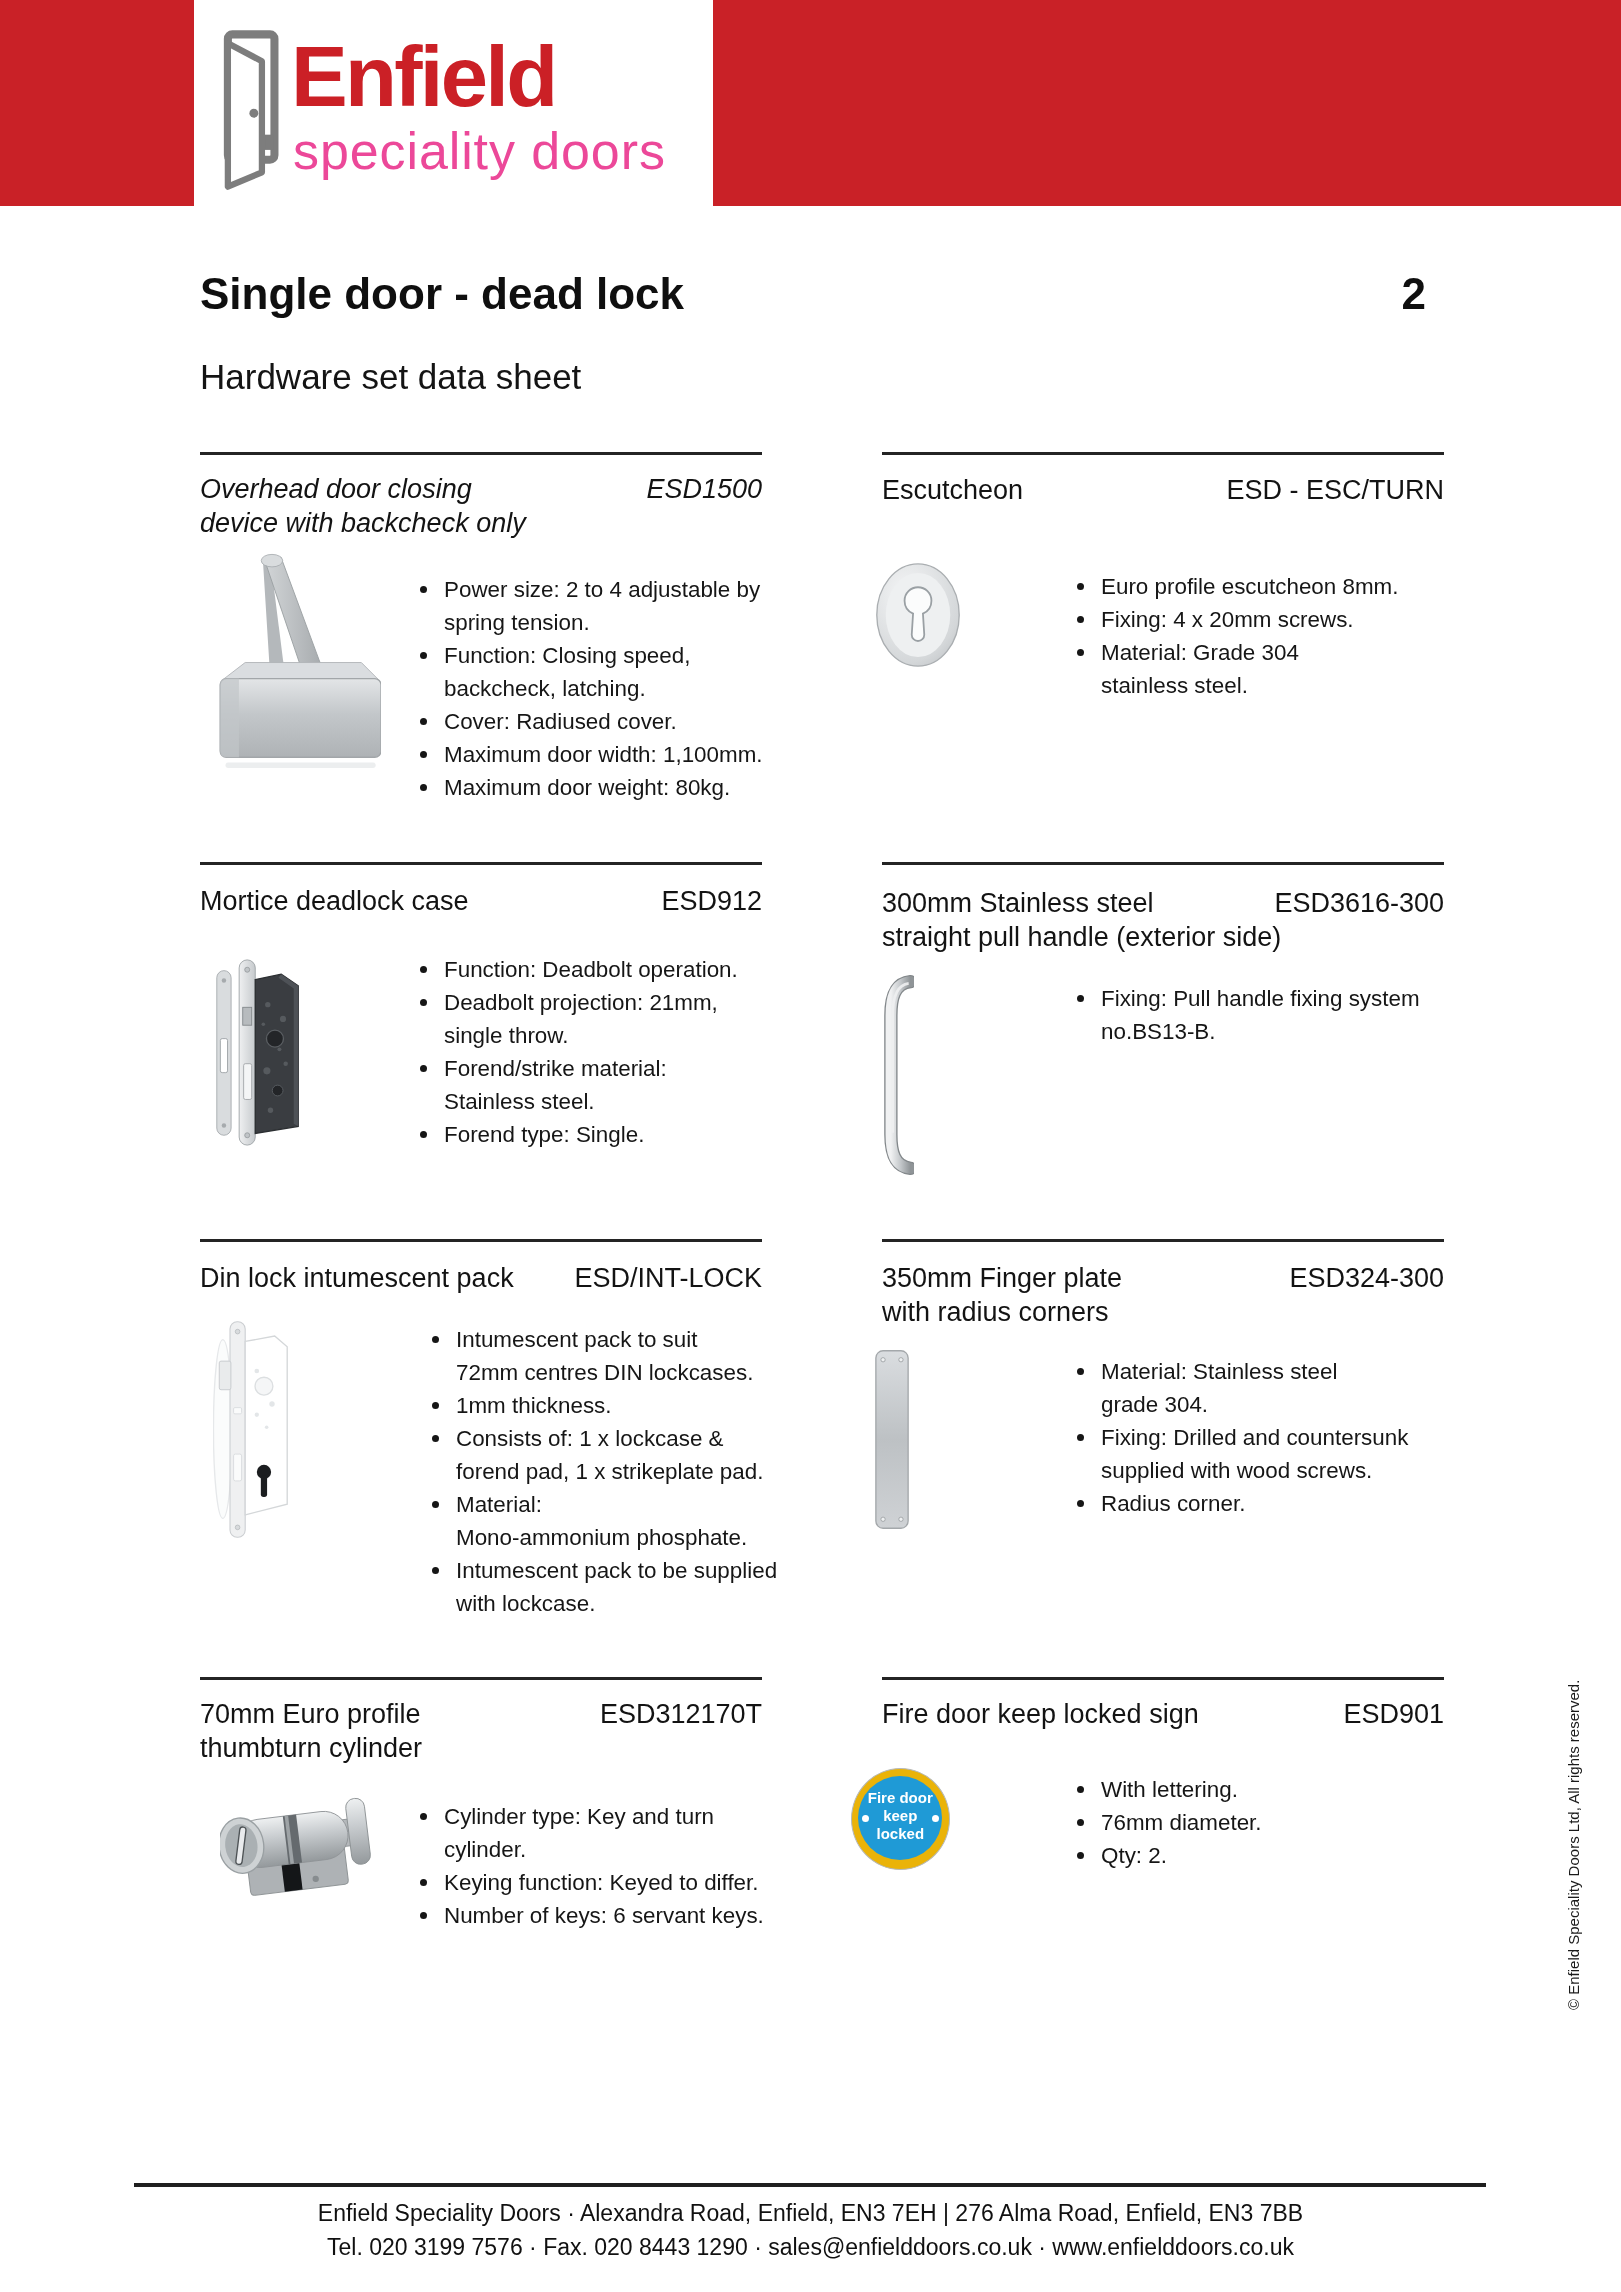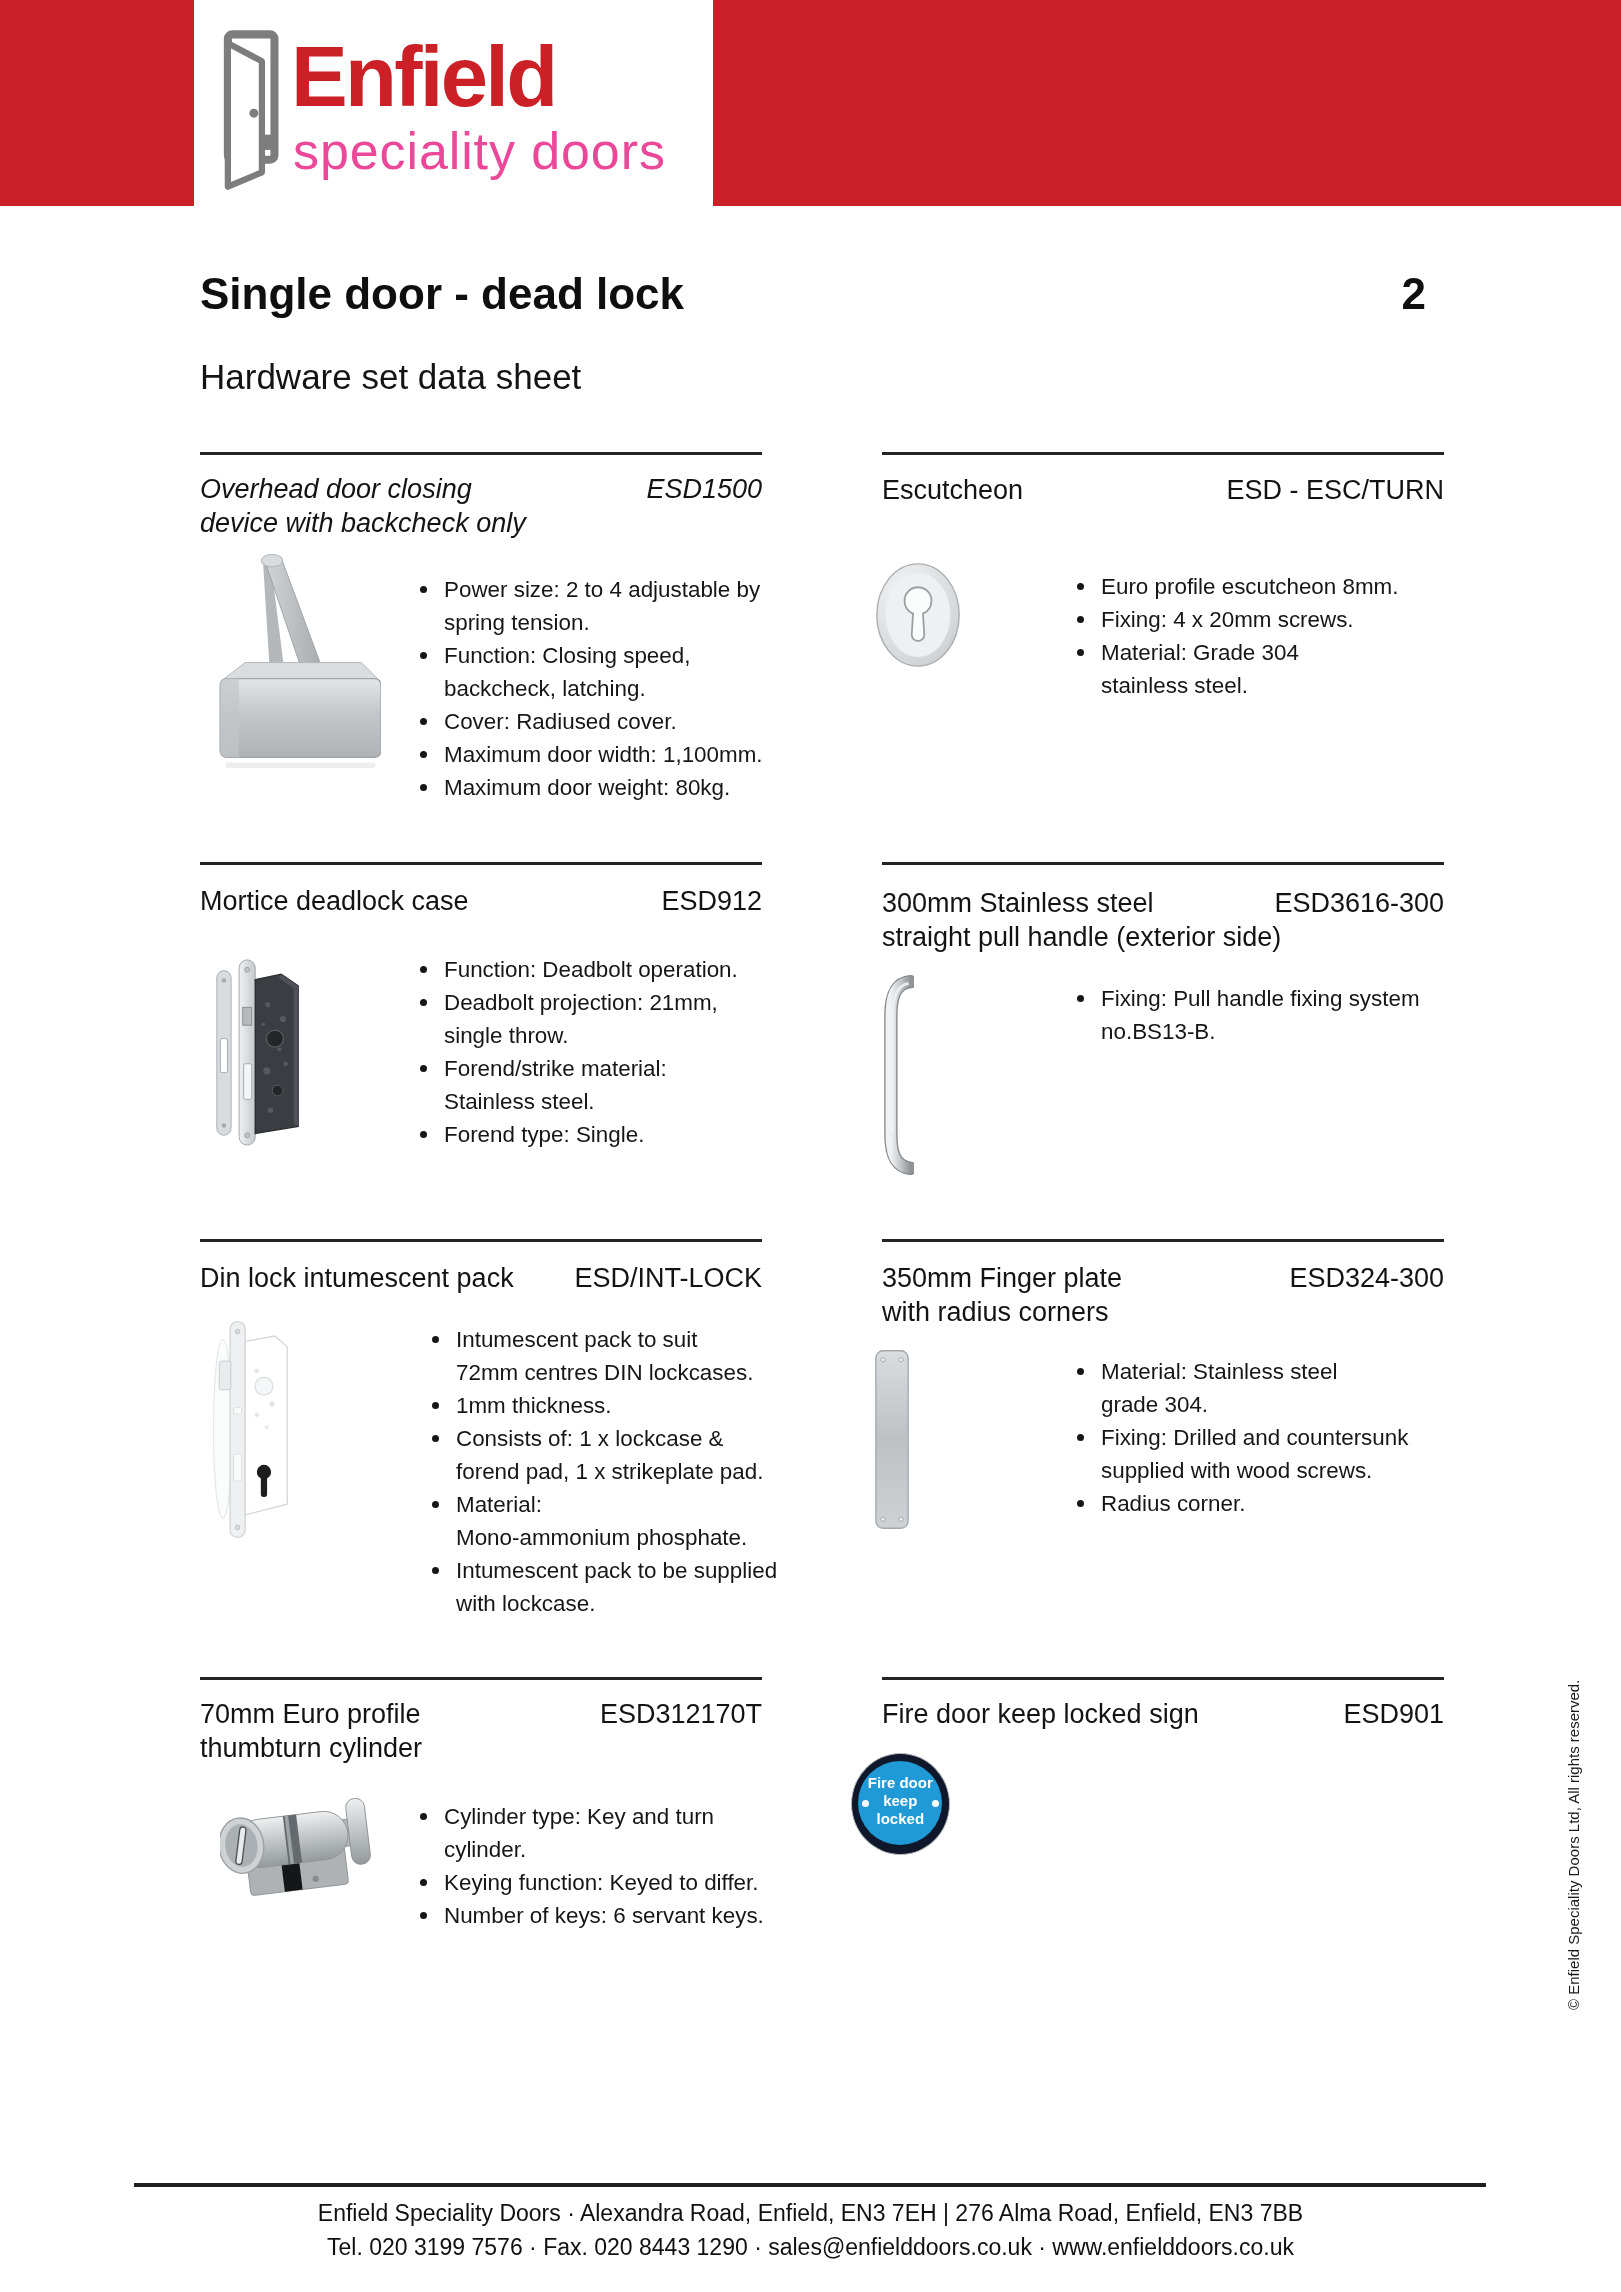--- a/index.html
+++ b/index.html
@@ -60,7 +60,7 @@
   #s8 .sec-title,#s8 .sec-code{top:19.7px;}
   #s8 .bullets{left:219px;top:96px;}
   
-  .sign{position:absolute;left:-31px;top:76px;width:97px;height:100px;background:#0f172a;
+  .sign{position:absolute;left:-31px;top:91px;width:97px;height:100px;background:#eab308;
     border:0.9px solid #b5b9bc;border-radius:50%;}
   .sign-inner{position:absolute;left:6.3px;top:7.2px;width:84px;height:84px;background:#1f9ad6;border-radius:50%;}
   .sign-text{position:absolute;left:0;top:12.5px;width:84px;text-align:center;color:#ffffff;

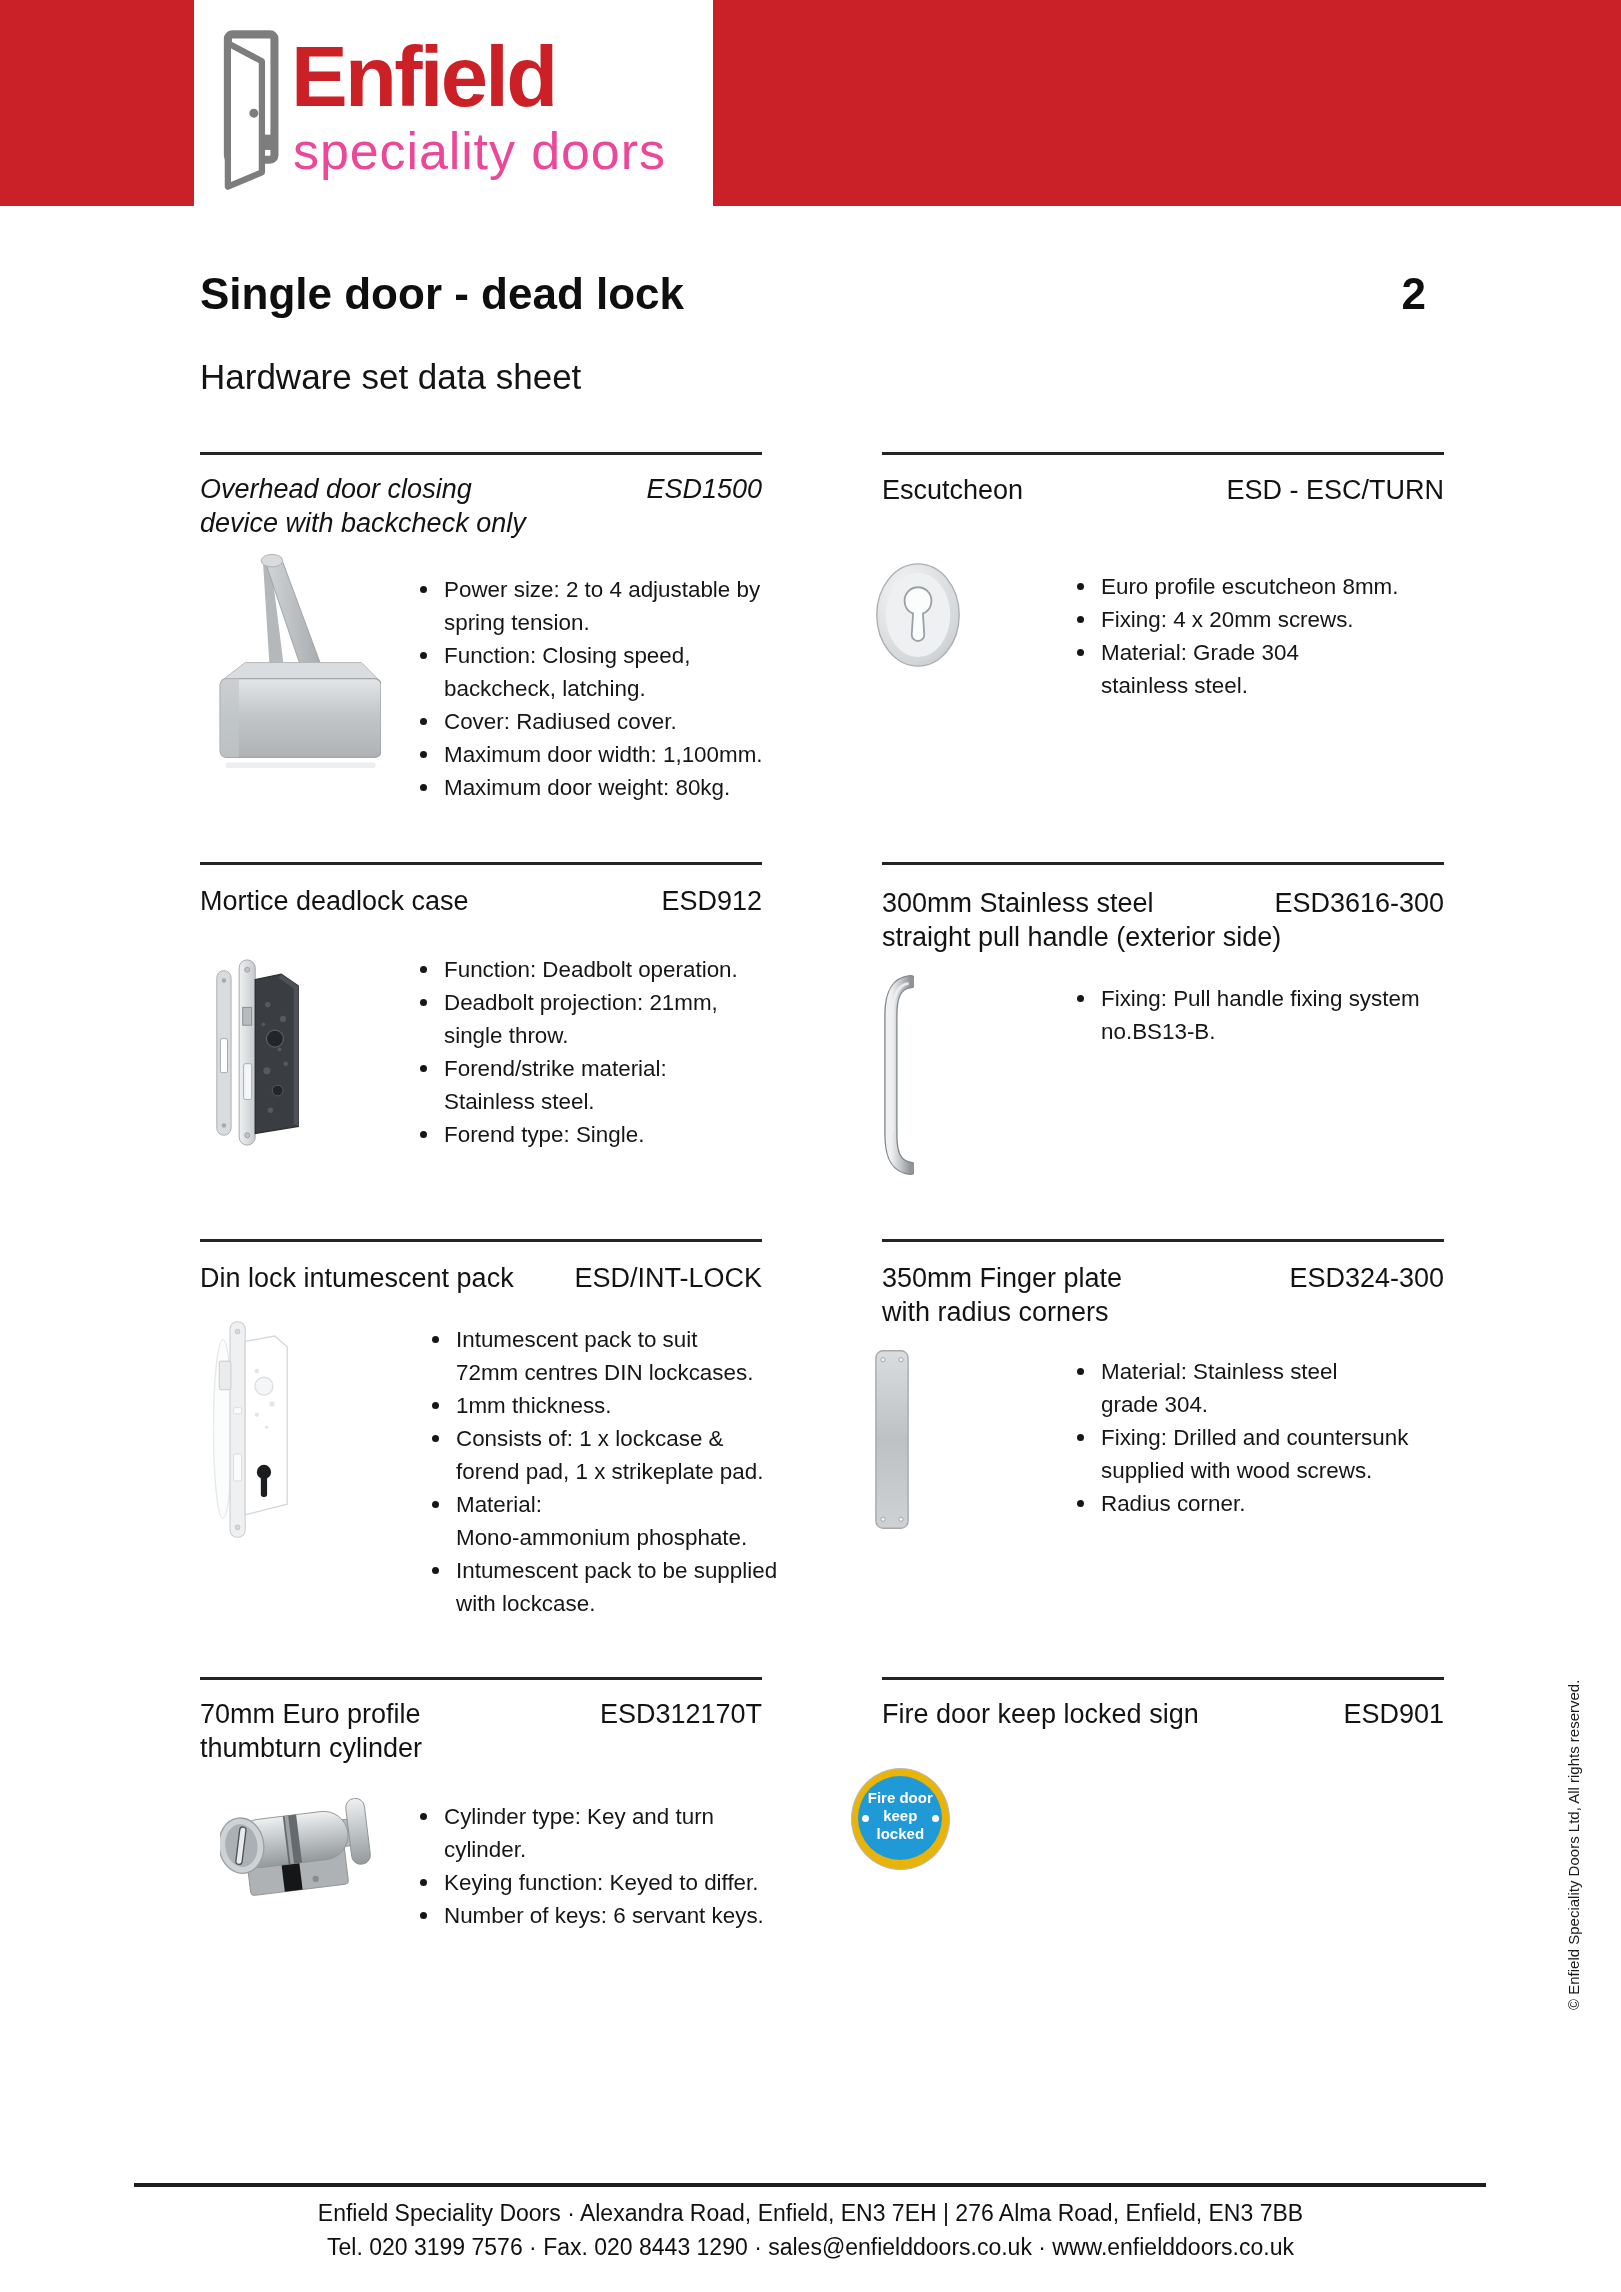--- a/index.html
+++ b/index.html
@@ -317,6 +317,7 @@
         <div class="sign-dot right"></div>
       </div>
     </div>
+    <ul class="bullets"><li>With lettering.</li><li>76mm diameter.</li><li>Qty: 2.</li></ul>
   </section>
 
   <div class="footer-rule"></div>

